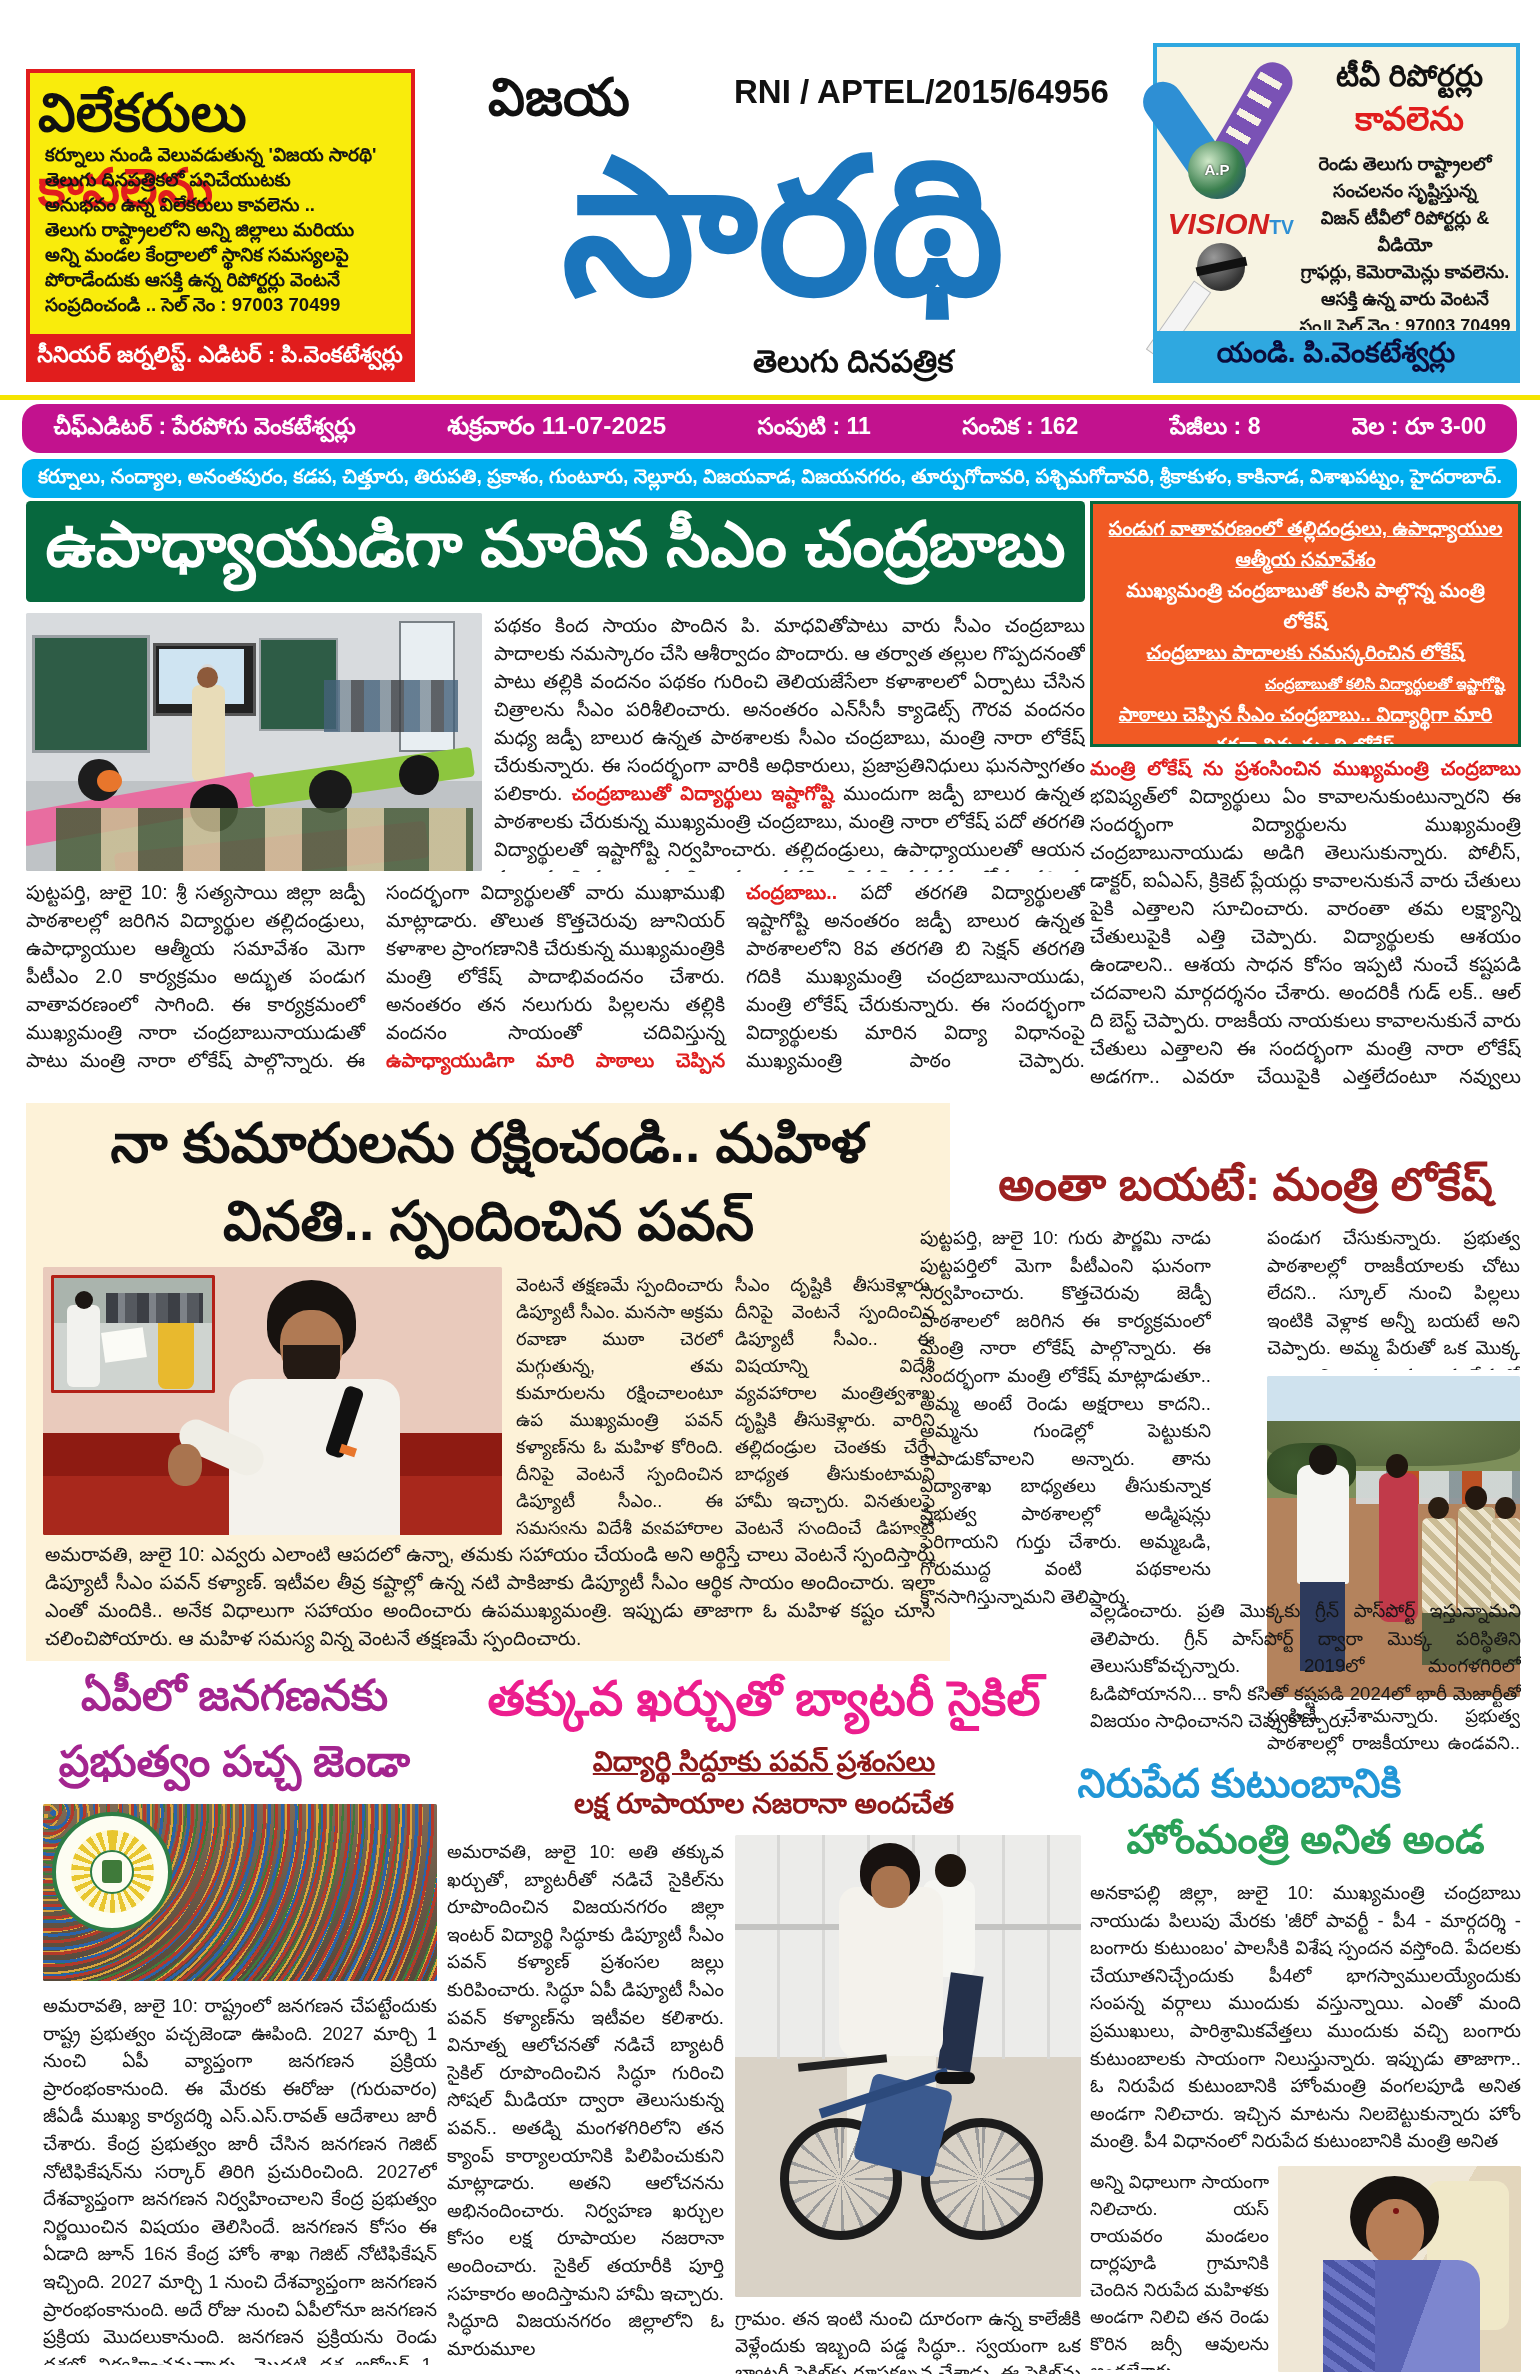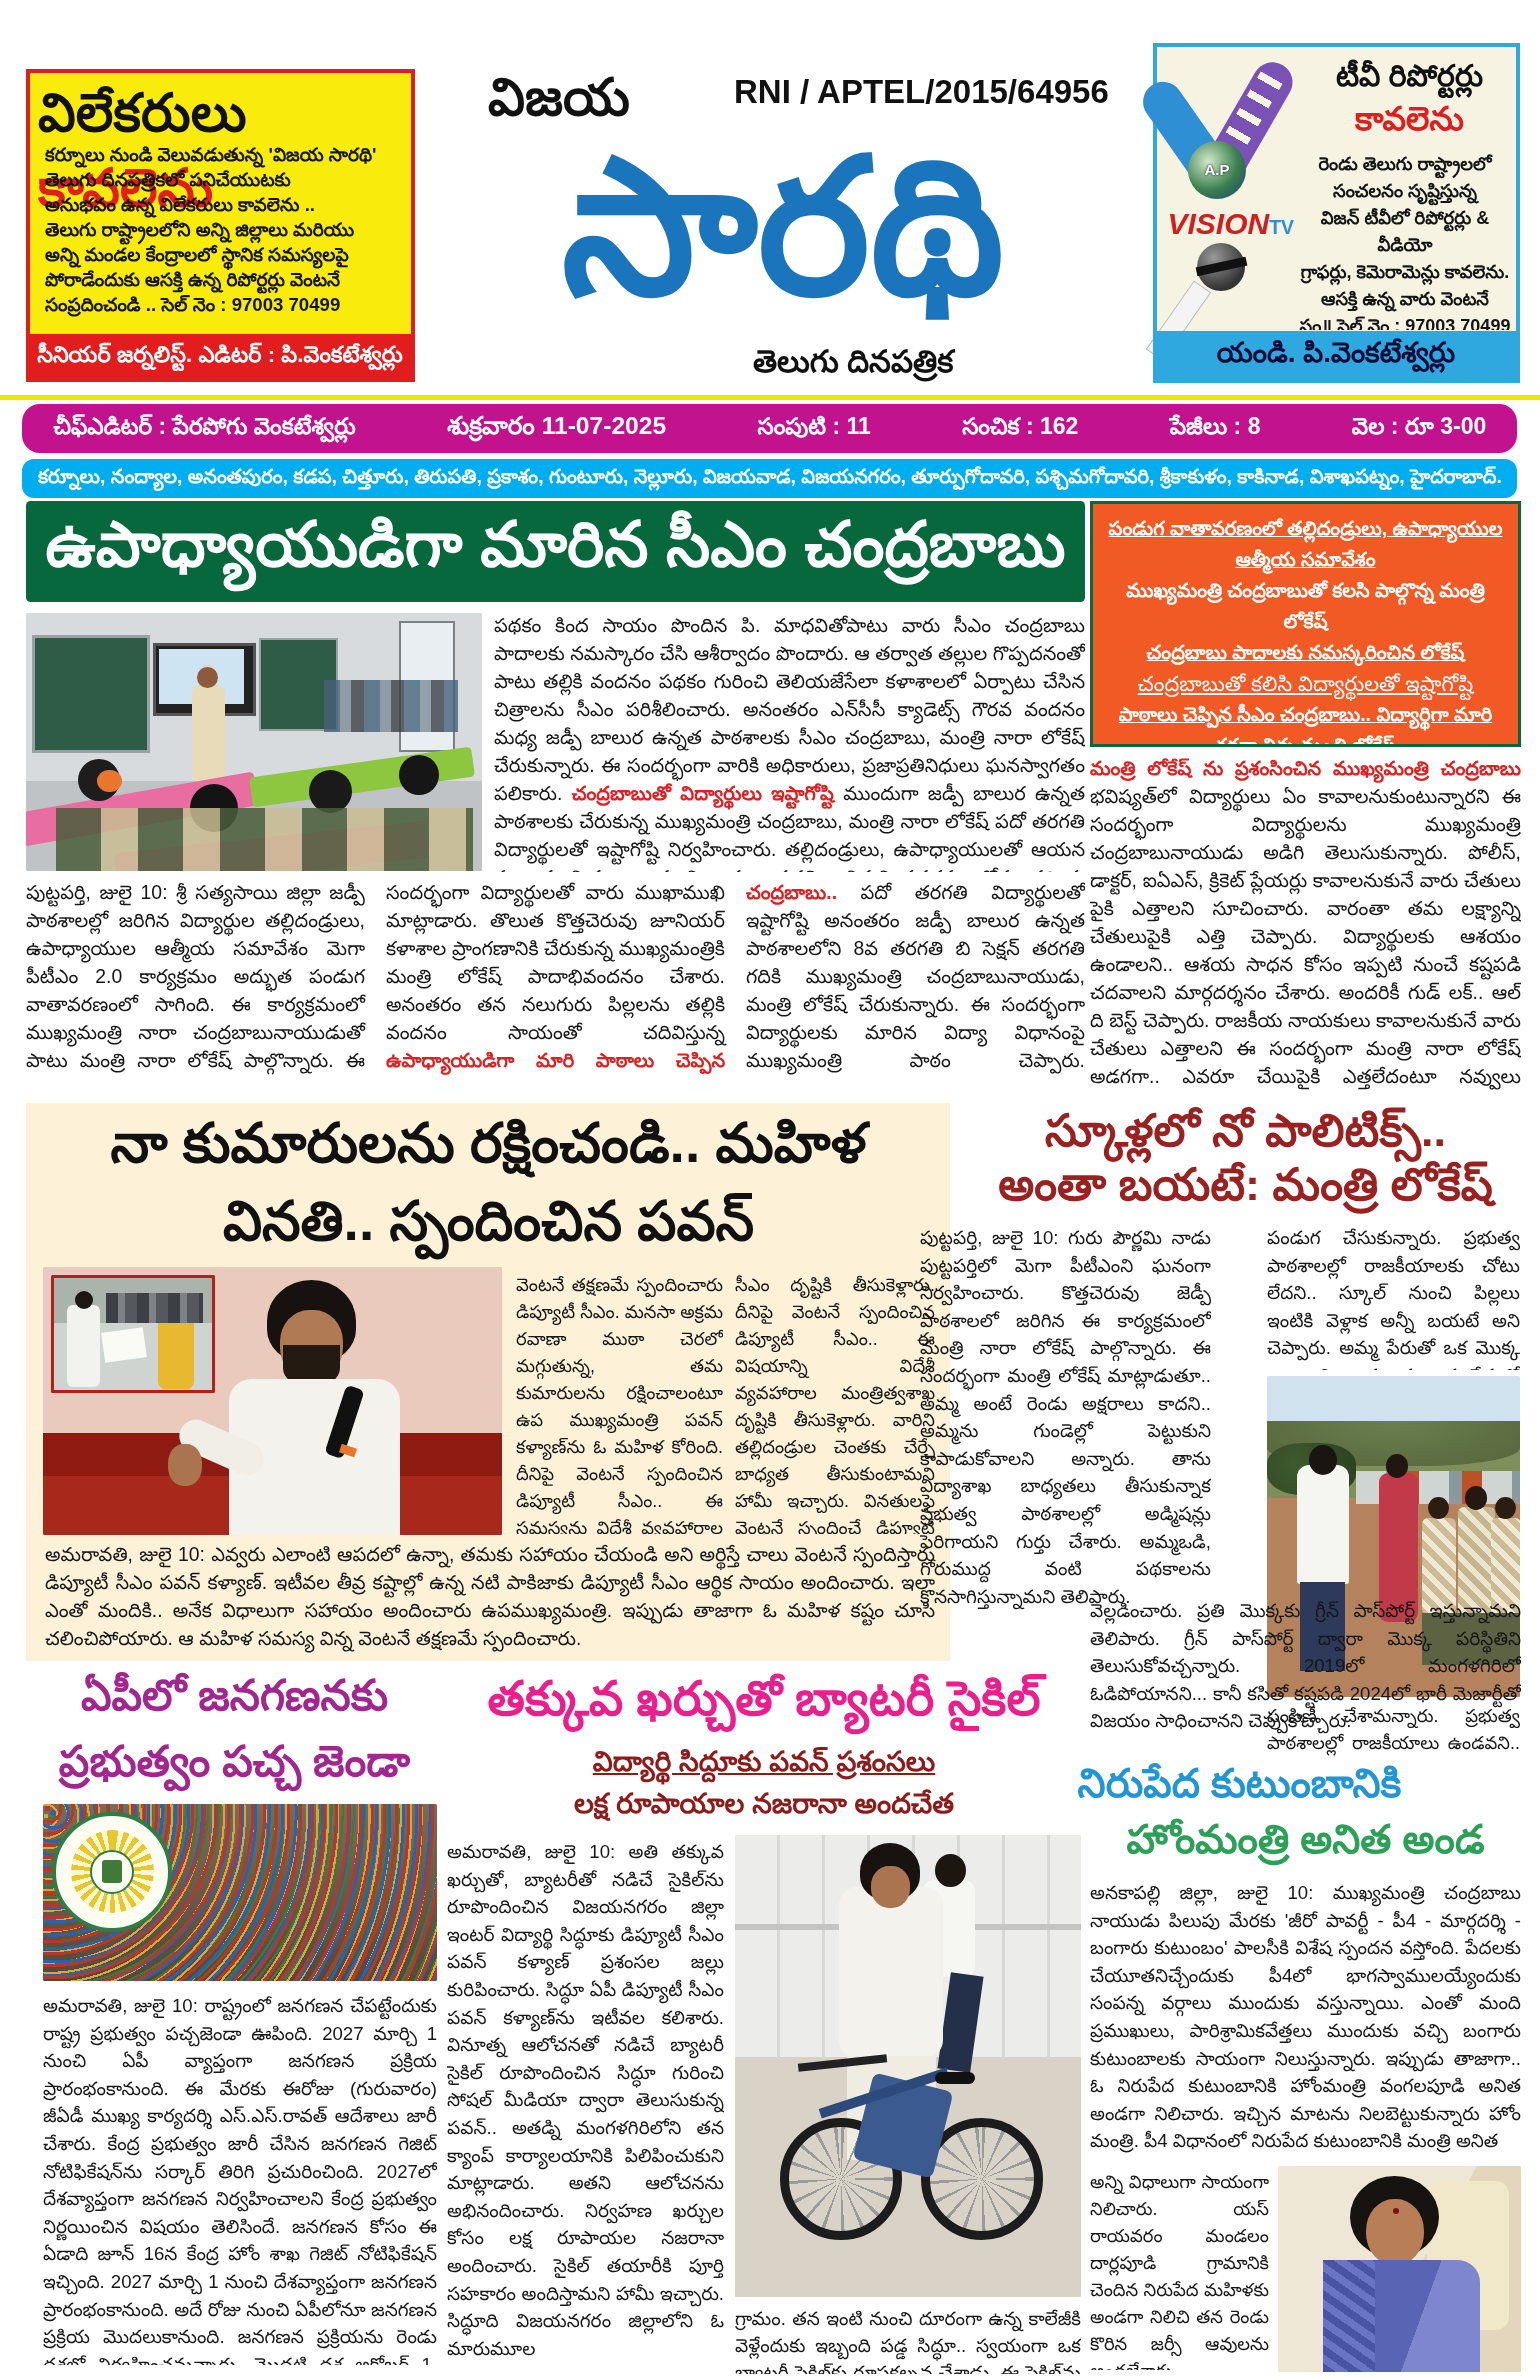--- a/index.html
+++ b/index.html
@@ -94,7 +94,7 @@
     <div style="color:#fff;font-size:19.4px;line-height:31px;font-weight:bold;text-decoration:underline;">పండుగ వాతావరణంలో తల్లిదండ్రులు, ఉపాధ్యాయుల ఆత్మీయ సమావేశం</div>
     <div style="color:#fff;font-size:19.4px;line-height:31px;font-weight:bold;">ముఖ్యమంత్రి చంద్రబాబుతో కలసి పాల్గొన్న మంత్రి లోకేష్</div>
     <div style="color:#fff;font-size:19.4px;line-height:31px;font-weight:bold;text-decoration:underline;">చంద్రబాబు పాదాలకు నమస్కరించిన లోకేష్</div>
-    <div style="color:#fff;font-size:21px;line-height:31px;font-weight:normal;text-decoration:underline;">చంద్రబాబుతో కలిసి విద్యార్థులతో ఇష్టాగోష్టి</div>
+    <div style="color:#fff;font-size:15px;line-height:31px;font-weight:bold;text-decoration:underline;text-align:right;">చంద్రబాబుతో కలిసి విద్యార్థులతో ఇష్టాగోష్టి</div>
     <div style="color:#fff;font-size:19.4px;line-height:31px;font-weight:bold;text-decoration:underline;">పాఠాలు చెప్పిన సీఎం చంద్రబాబు.. విద్యార్థిగా మారి శ్రద్ధగా విన్న మంత్రి లోకేష్</div>
 
   </div>

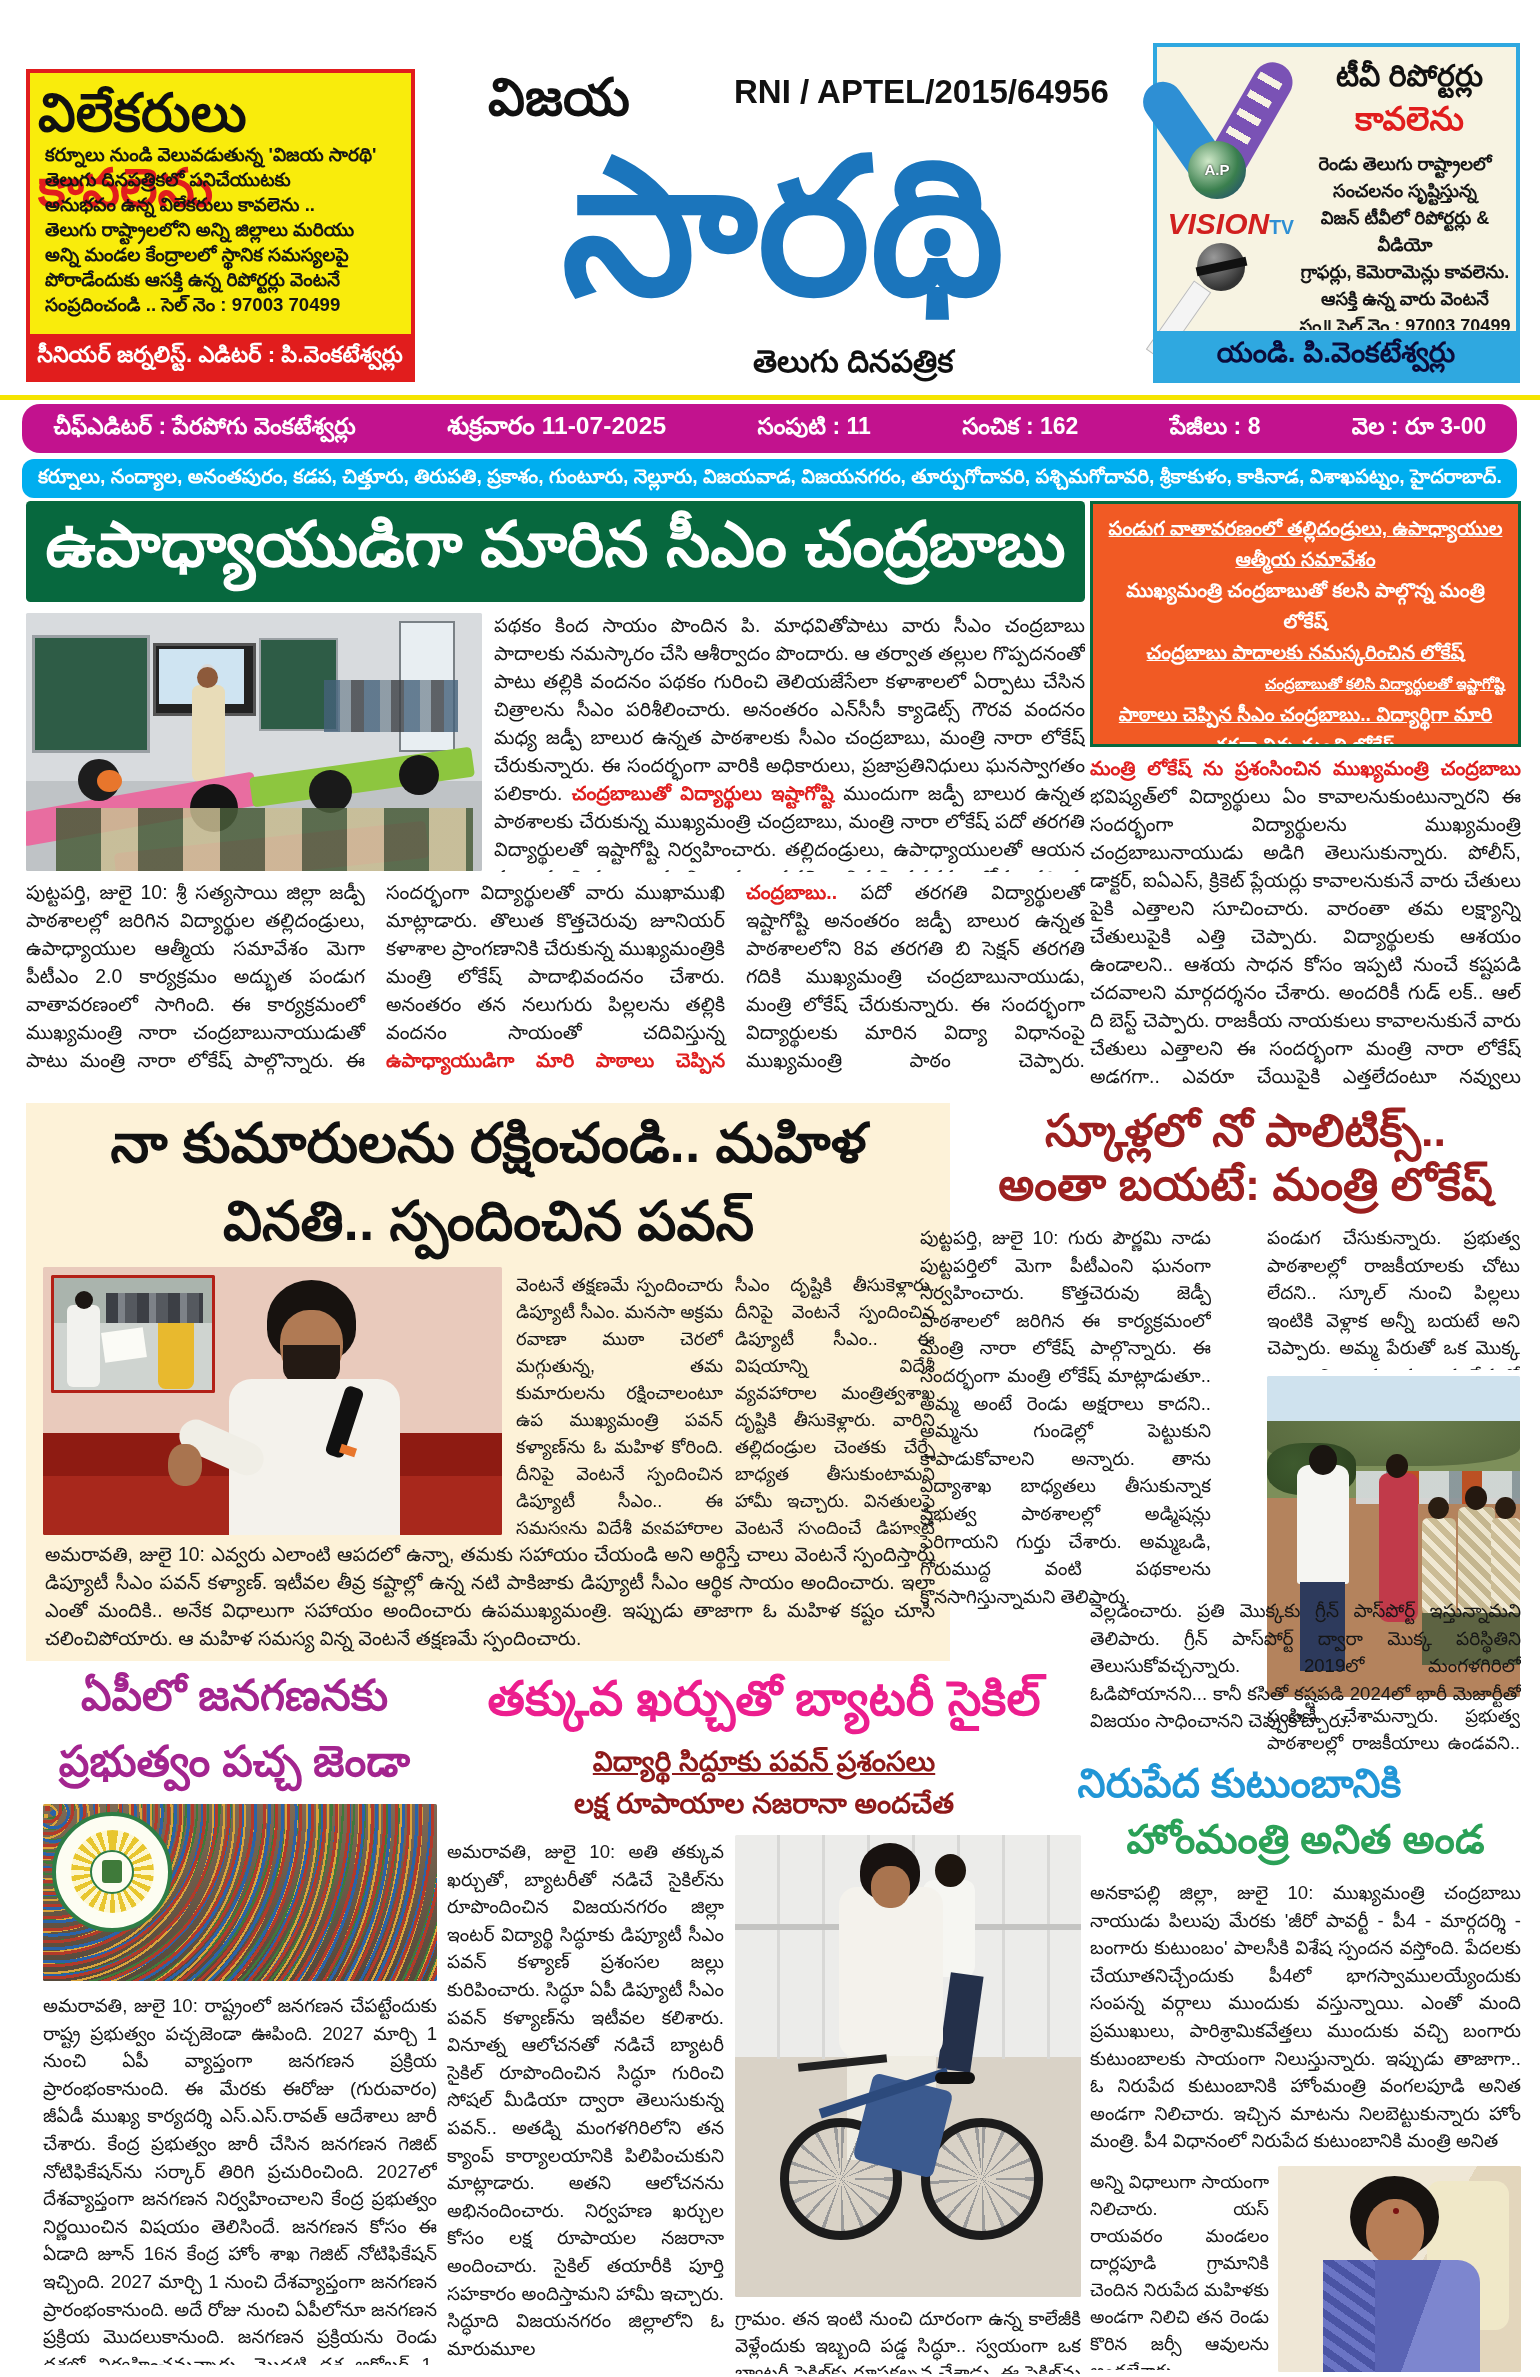--- a/index.html
+++ b/index.html
@@ -173,9 +173,6 @@
     <span>అమరావతి, జులై 10: ఎవ్వరు ఎలాంటి ఆపదలో ఉన్నా, తమకు సహాయం చేయండి అని అర్థిస్తే చాలు వెంటనే స్పందిస్తారు డిప్యూటీ సీఎం పవన్ కళ్యాణ్. ఇటీవల తీవ్ర కష్టాల్లో ఉన్న నటి పాకిజాకు డిప్యూటీ సీఎం ఆర్థిక సాయం అందించారు. ఇలా ఎంతో మందికి.. అనేక విధాలుగా సహాయం అందించారు ఉపముఖ్యమంత్రి. ఇప్పుడు తాజాగా ఓ మహిళ కష్టం చూసి చలించిపోయారు. ఆ మహిళ సమస్య విన్న వెంటనే తక్షణమే స్పందించారు.</span>
   </div>
 
-  <div class="abs ctr" style="left:962px;top:1109px;width:567px;height:54px;">
-    <span style="font-size:45px;font-weight:bold;color:#9b2020;">స్కూళ్లలో నో పాలిటిక్స్..</span>
-  </div>
   <div class="abs ctr" style="left:962px;top:1163px;width:567px;height:54px;">
     <span style="font-size:45px;font-weight:bold;color:#9b2020;">అంతా బయటే: మంత్రి లోకేష్</span>
   </div>

